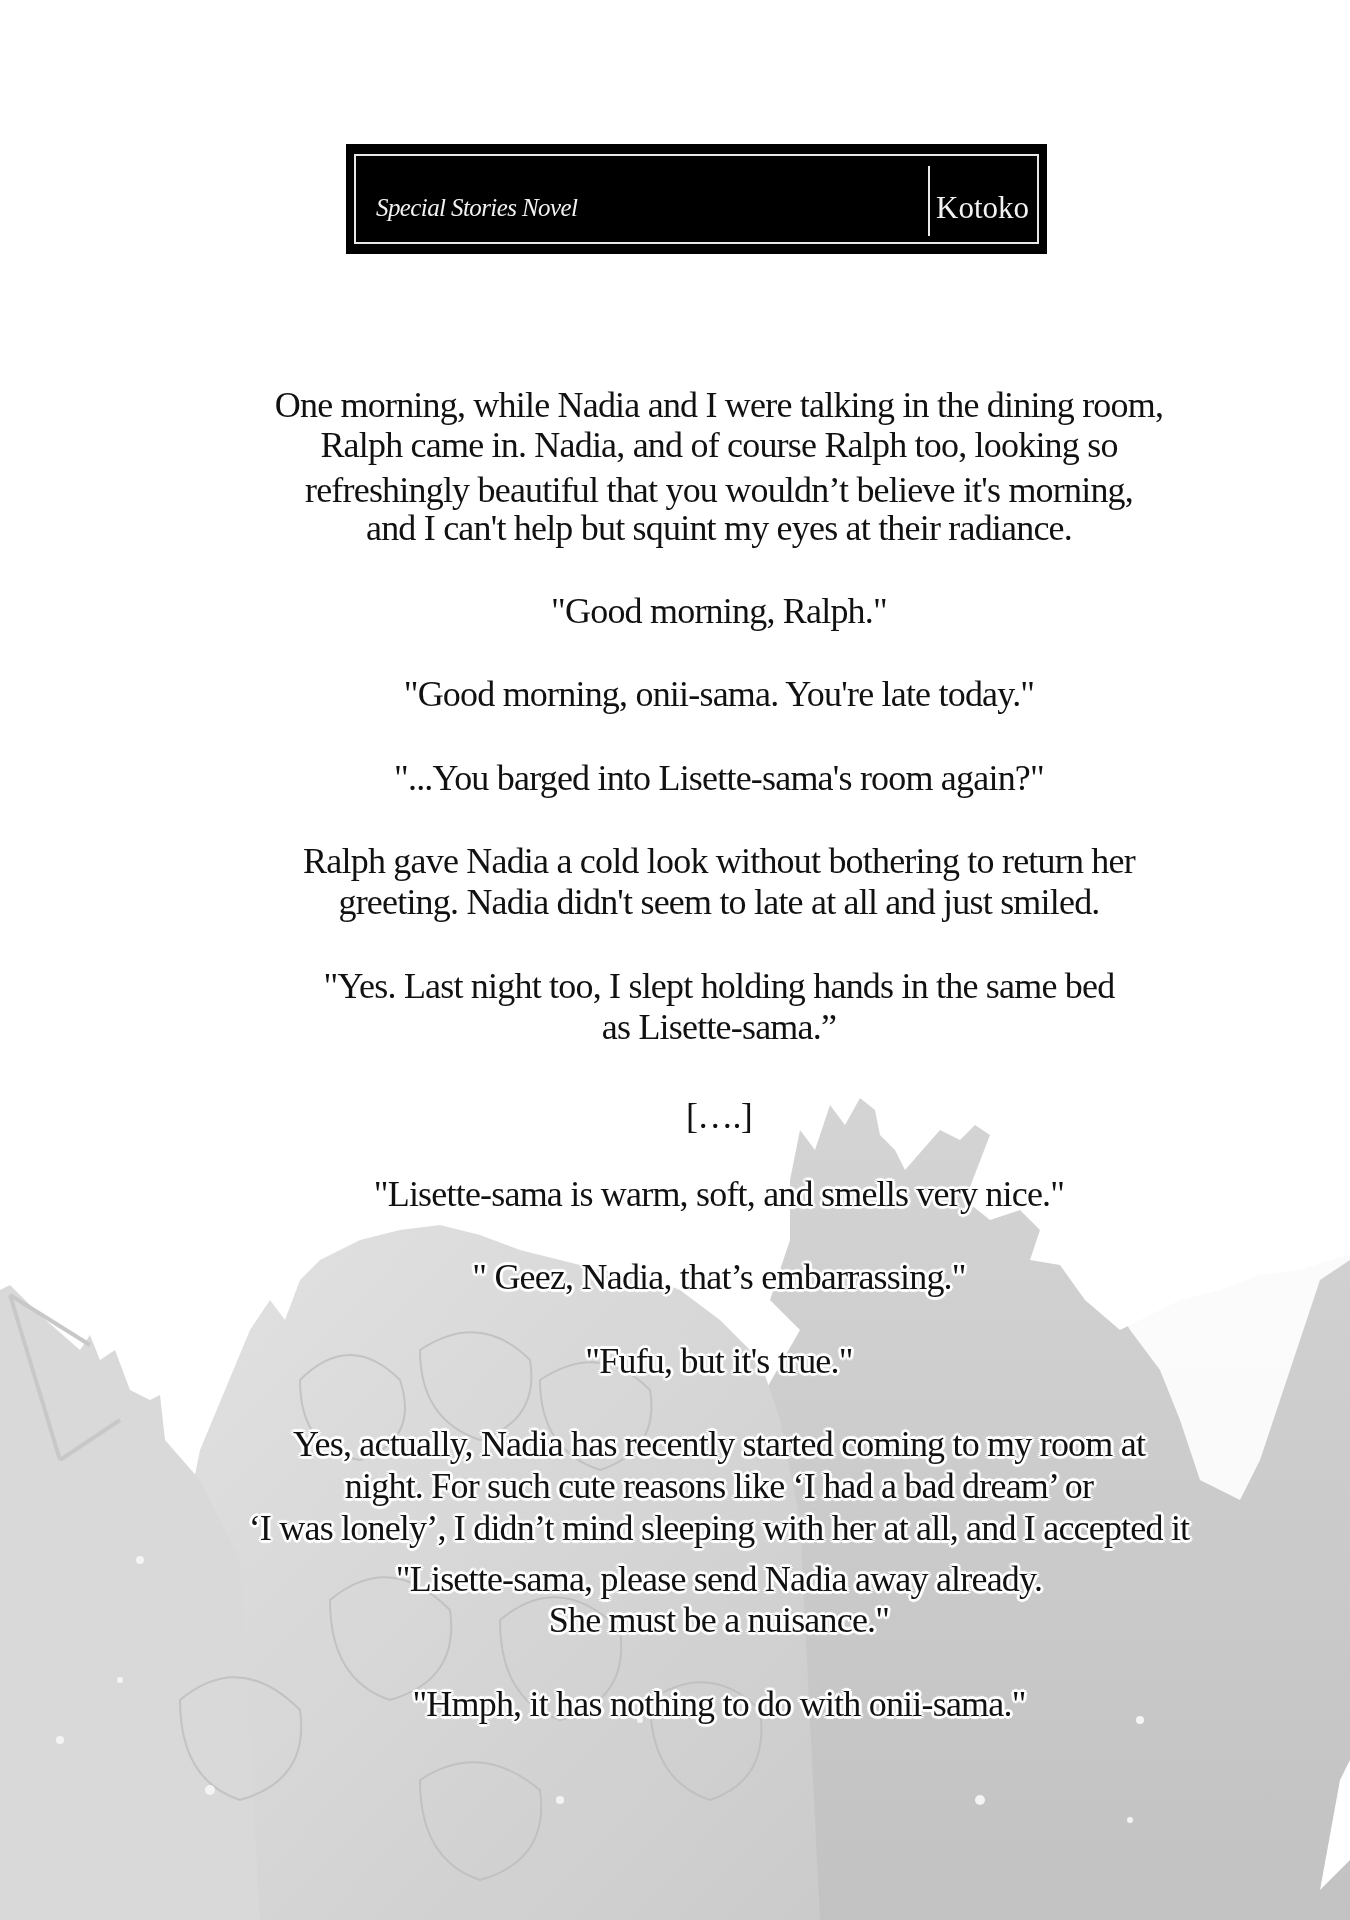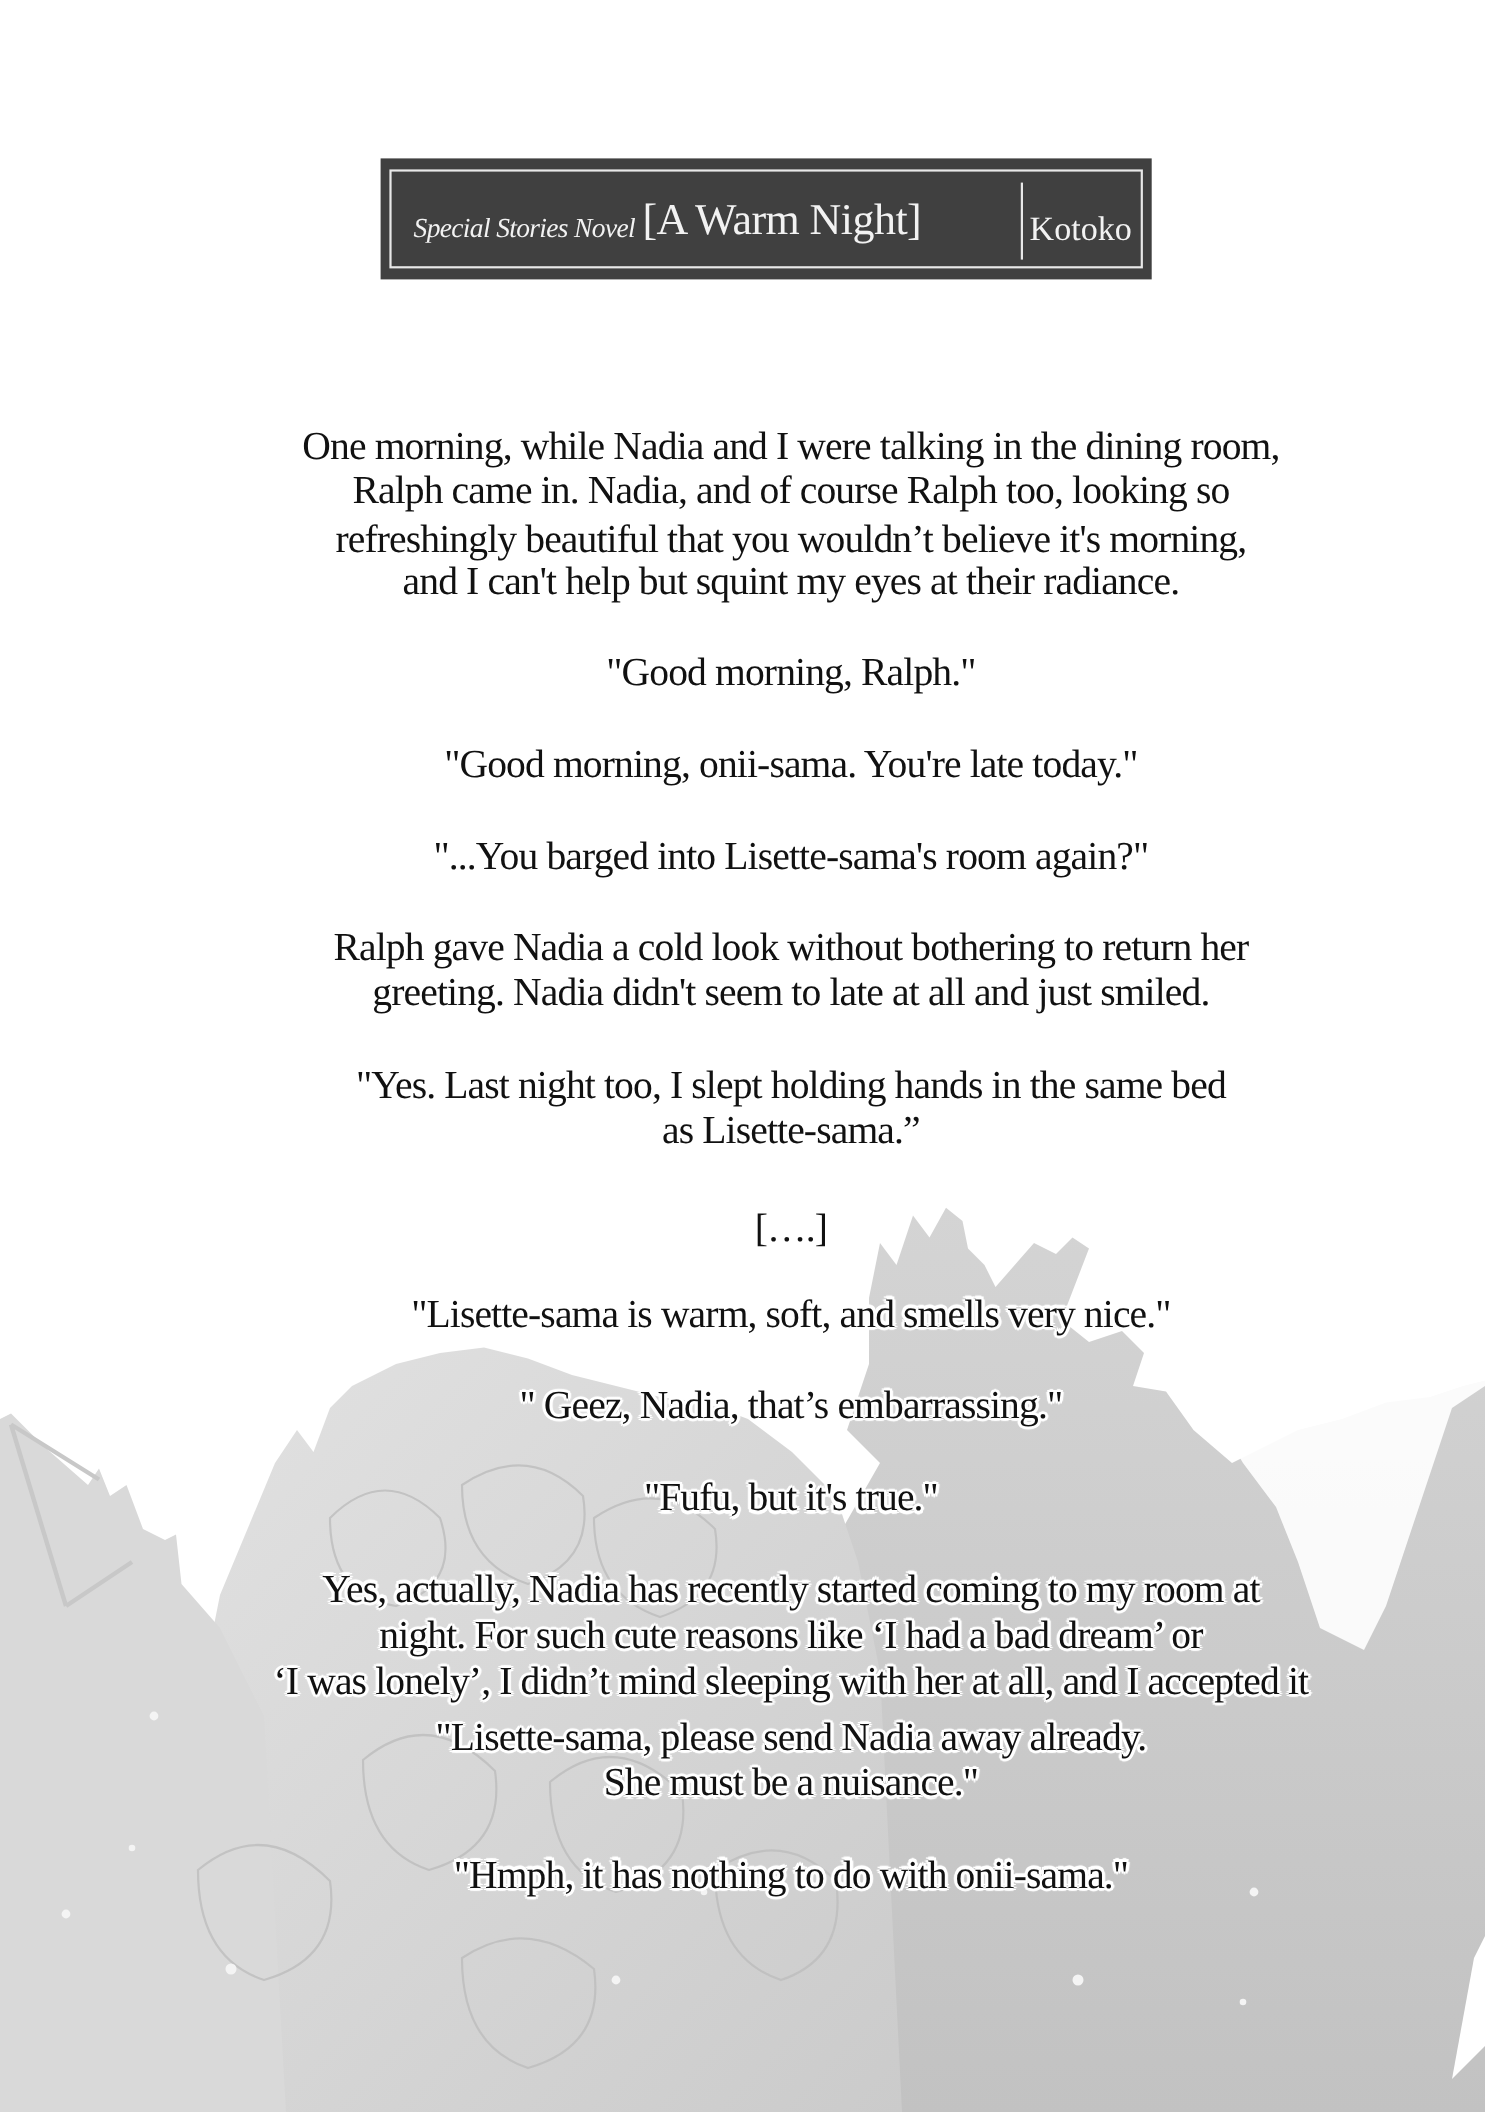--- a/index.html
+++ b/index.html
@@ -11,7 +11,7 @@
   .bg-art { position: absolute; left: 0; top: 0; width: 1350px; height: 1920px; z-index: 0; }
   .title-box {
     position: absolute; left: 346px; top: 144px; width: 701px; height: 110px;
-    background: #404040; box-sizing: border-box; z-index: 2;
+    background: #000000; box-sizing: border-box; z-index: 2;
   }
   .title-inner {
     position: absolute; left: 8px; top: 10px; right: 8px; bottom: 10px;

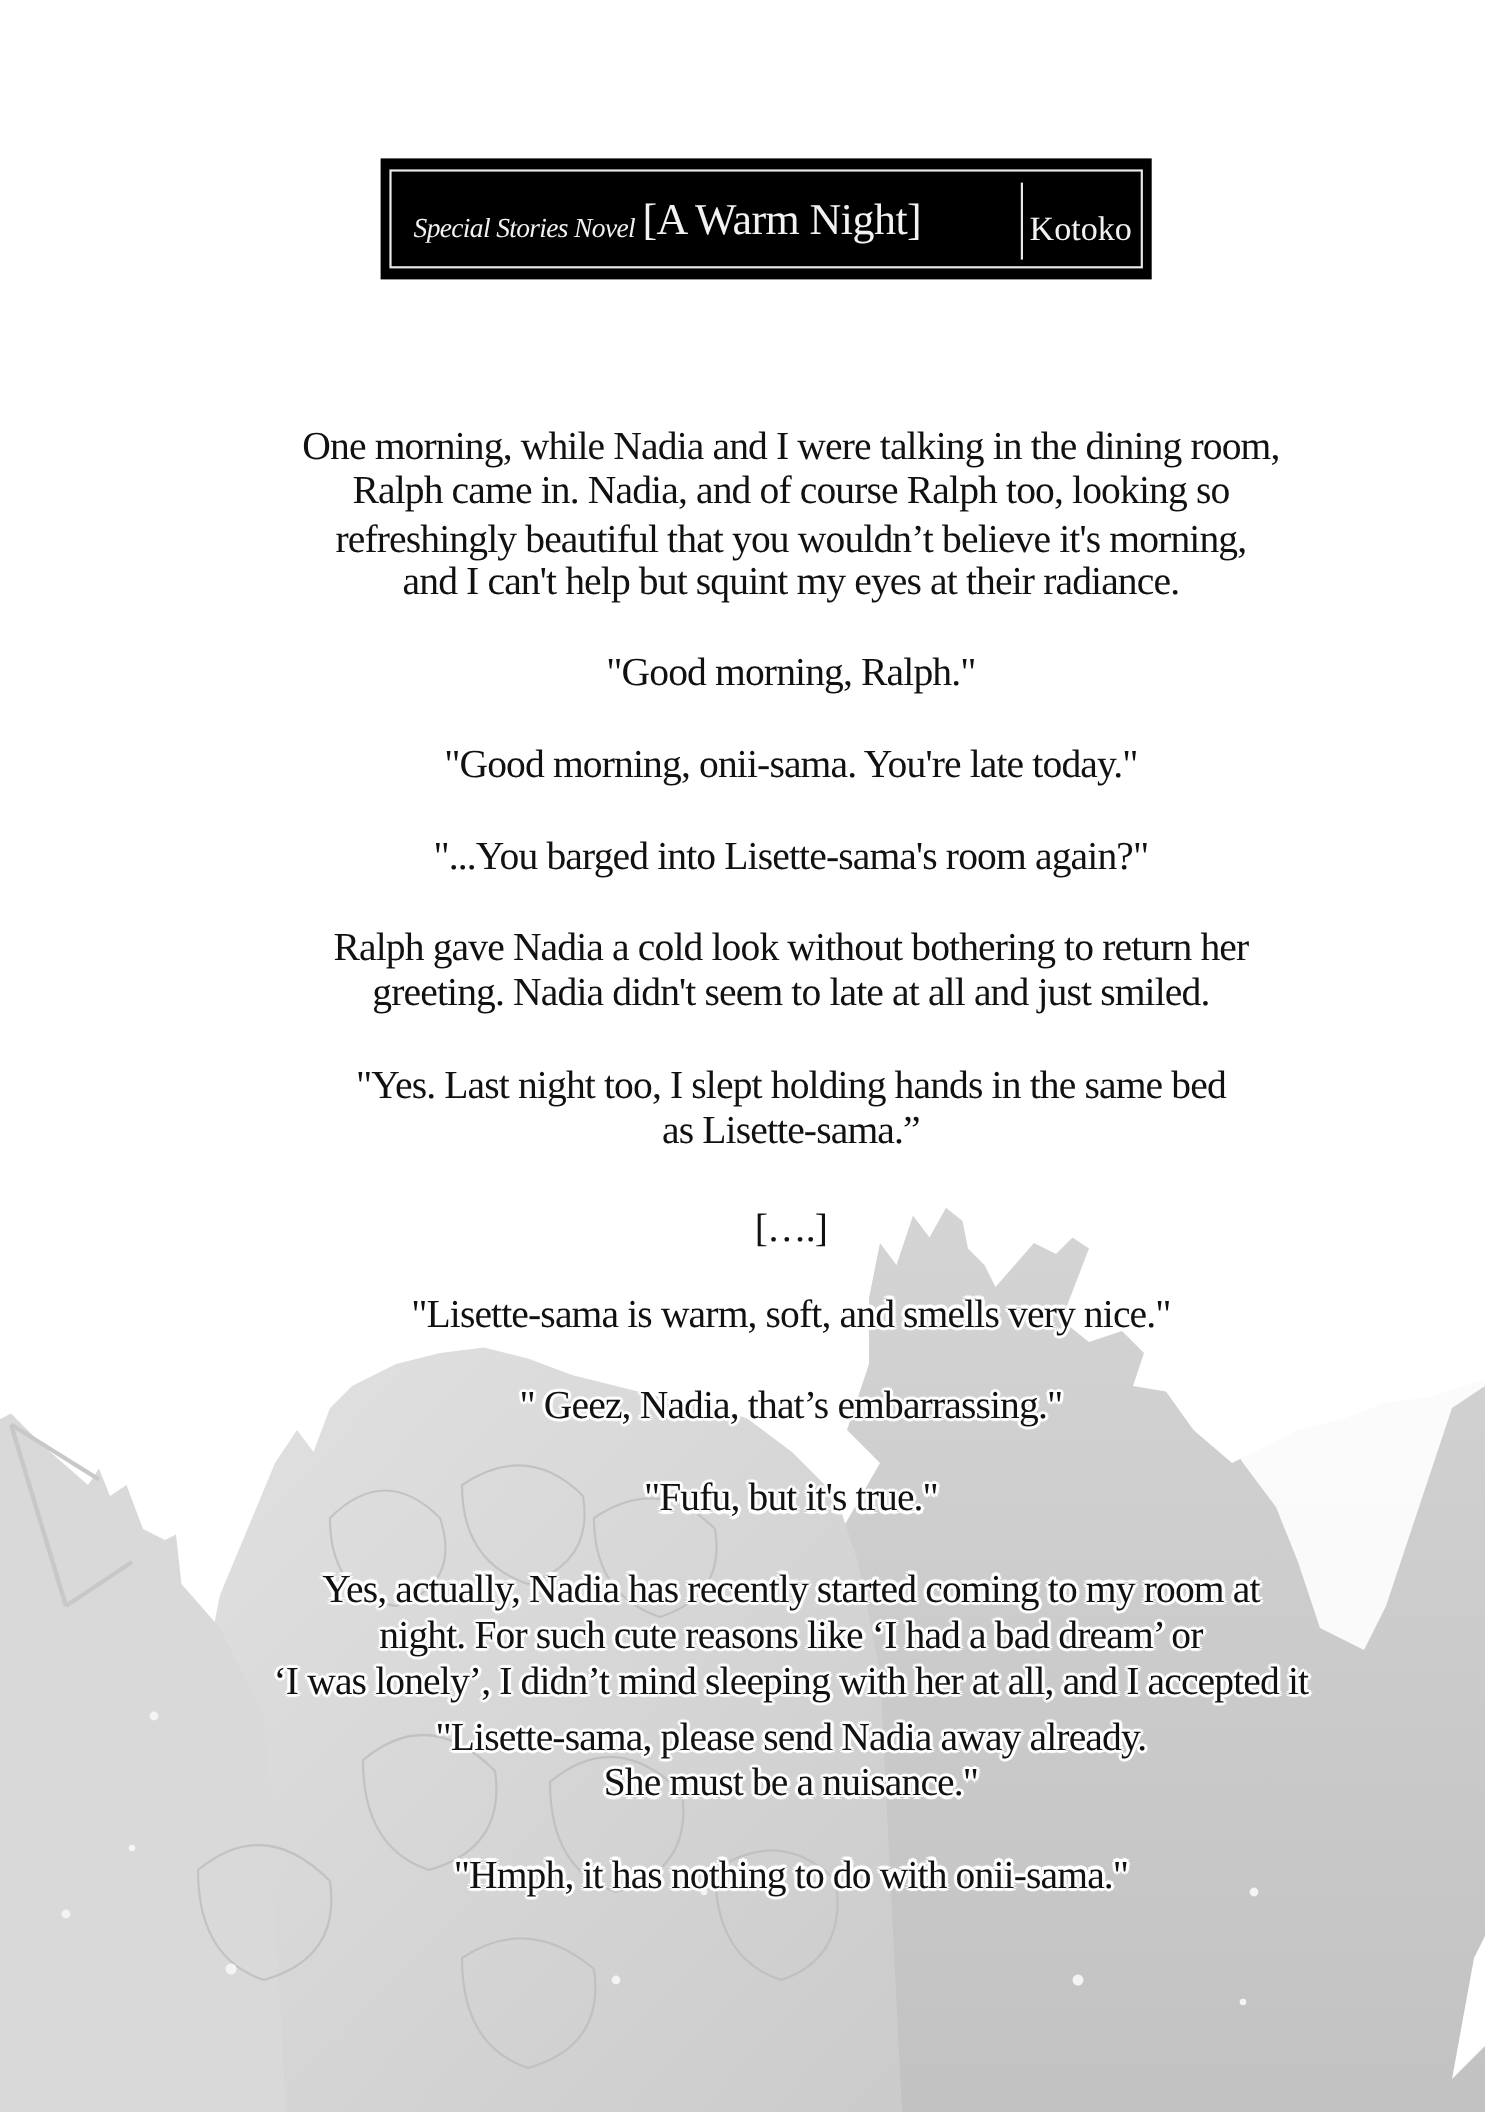--- a/index.html
+++ b/index.html
@@ -104,7 +104,6 @@
 <div class="title-box">
   <div class="title-inner">
     <span class="title-series">Special Stories Novel</span>
-    <span class="title-main">[A Warm Night]</span>
     <span class="title-divider"></span>
     <span class="title-author">Kotoko</span>
   </div>

